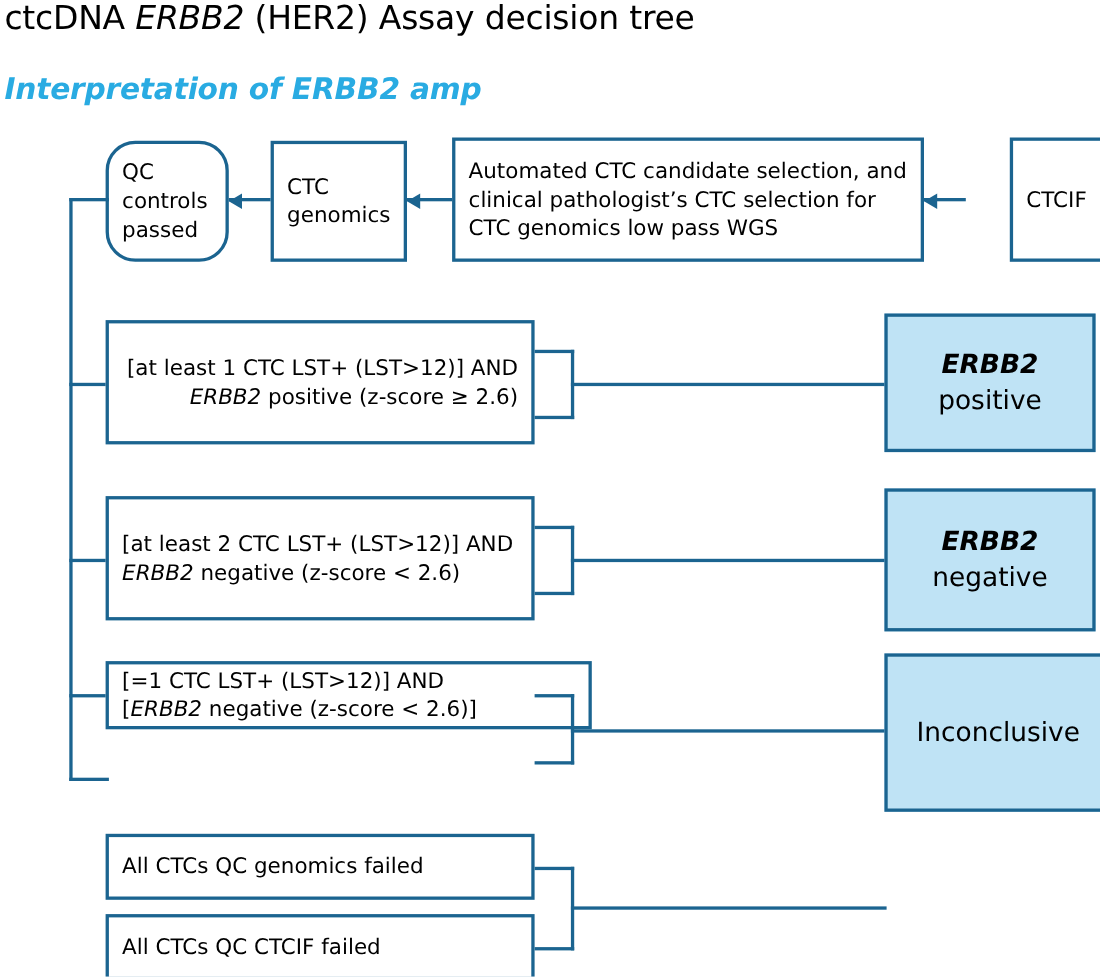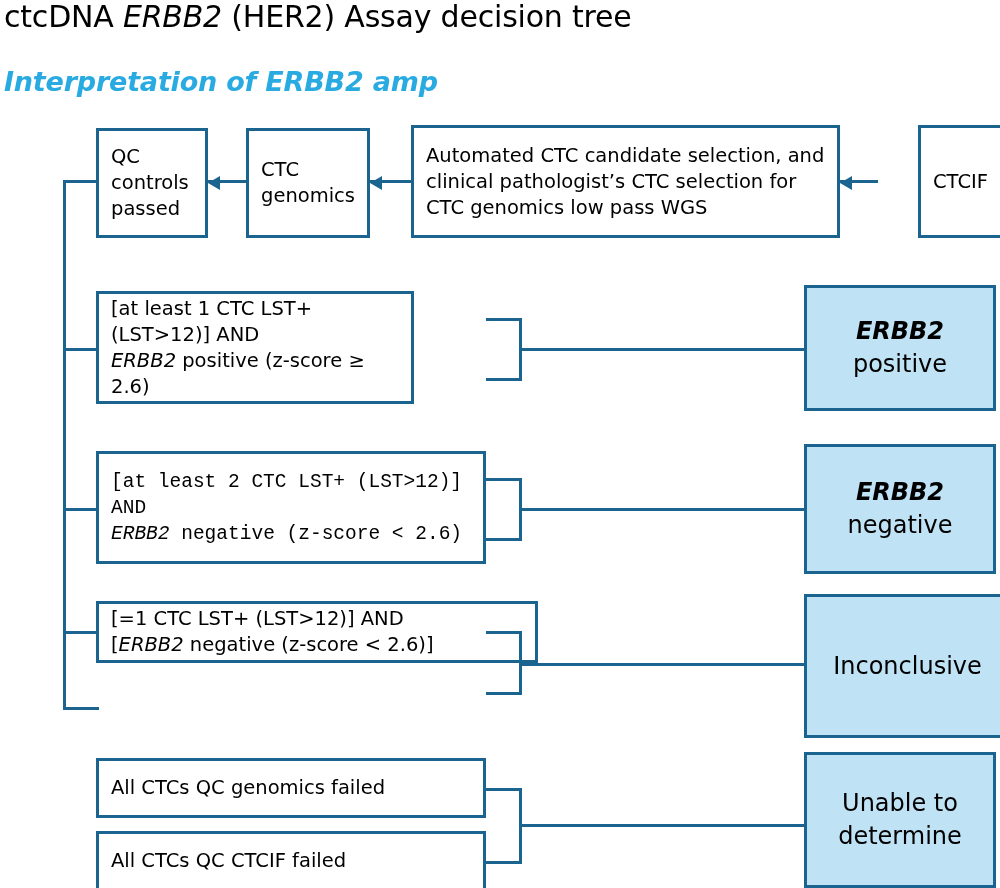--- a/index.html
+++ b/index.html
@@ -107,7 +107,7 @@
   </div>
   <div id="subtitle">Interpretation of ERBB2 amp</div>
 
-  <div class="box" style="left:96px; top:128px; width:112px; height:110px;">
+  <div class="box" style="left:96px; top:128px; width:112px; height:110px;border-radius:27px;">
     <span class="txt" style="white-space:pre-line;">QC
 controls
 passed</span>

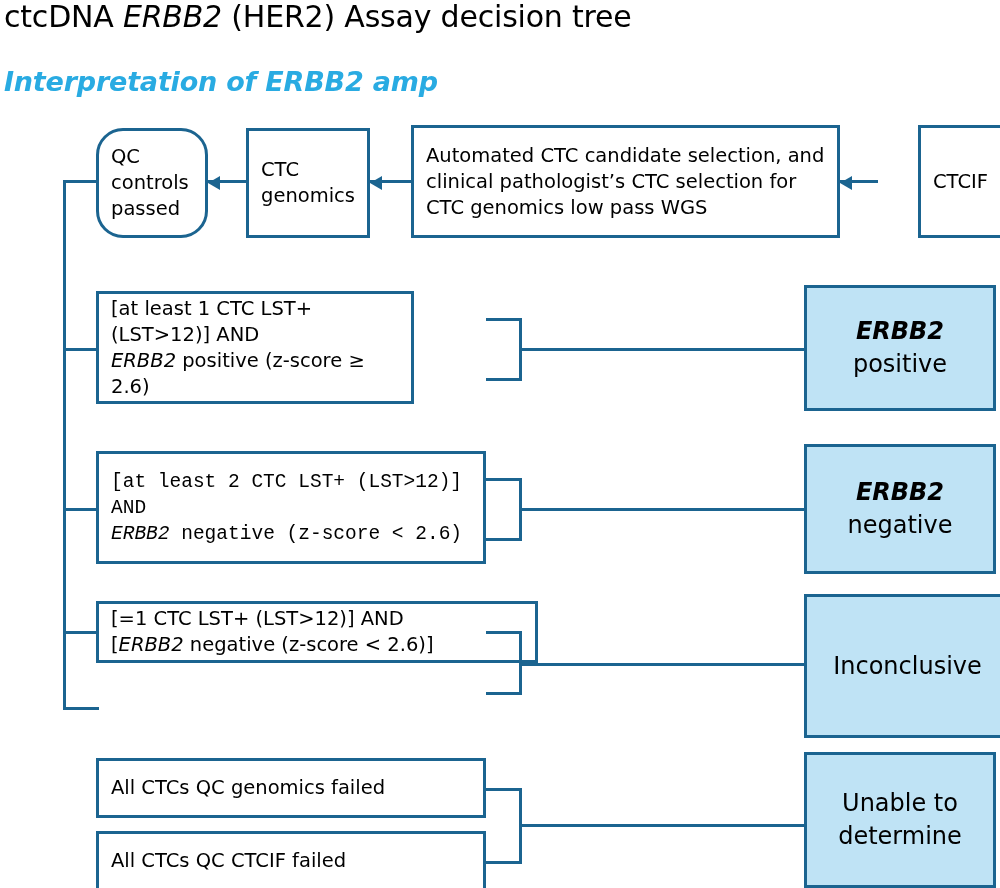--- a/index.html
+++ b/index.html
@@ -143,7 +143,7 @@
   <div class="hline" style="left:63px; top:631px; width:36px;"></div>
   <div class="hline" style="left:63px; top:707px; width:36px;"></div>
 
-  <div class="box" style="left:96px; top:291px; width:318px; height:113px;">
+  <div class="box" style="left:96px; top:291px; width:390px; height:113px;text-align:right;">
     <span class="txt">
       <span>[at least 1 CTC LST+ (LST&gt;12)] AND</span><br>
       <span class="it">ERBB2</span><span> positive (z-score ≥ 2.6)</span>

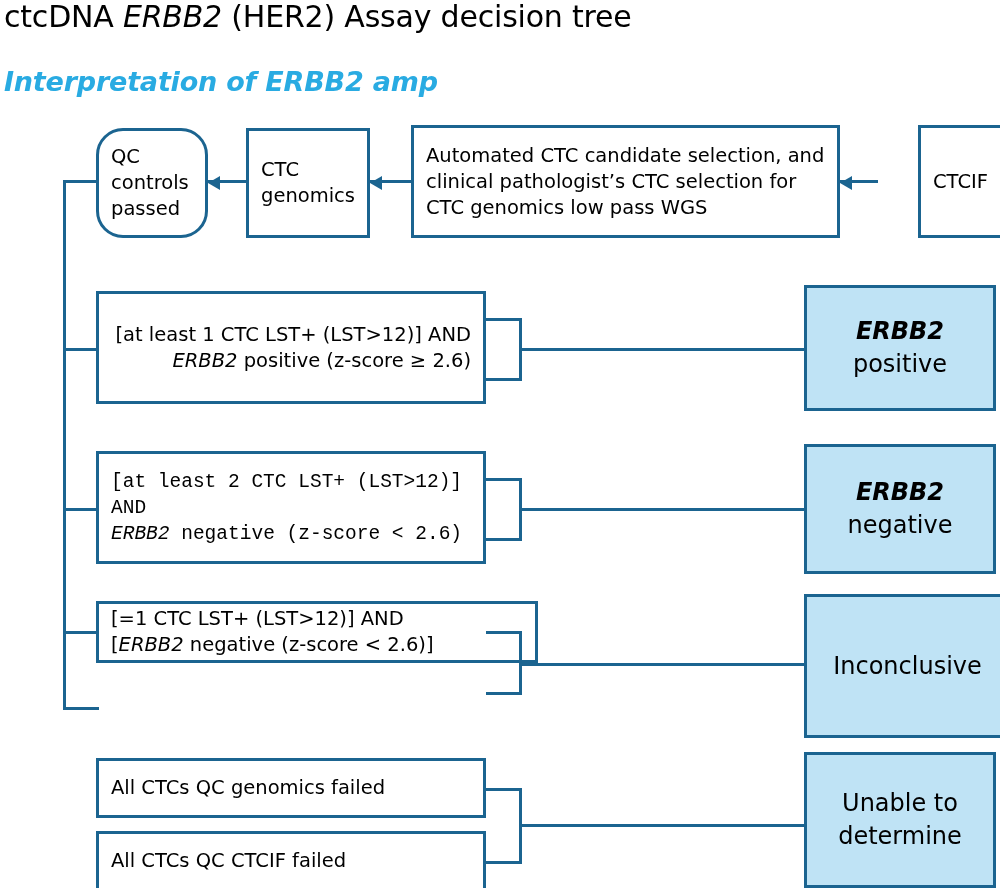--- a/index.html
+++ b/index.html
@@ -150,7 +150,7 @@
     </span>
   </div>
 
-  <div class="box" style="left:96px; top:451px; width:390px; height:113px;font-family:Liberation Mono, monospace;">
+  <div class="box" style="left:96px; top:451px; width:390px; height:113px;">
     <span class="txt">
       <span>[at least 2 CTC LST+ (LST&gt;12)] AND</span><br>
       <span class="it">ERBB2</span><span> negative (z-score &lt; 2.6)</span>

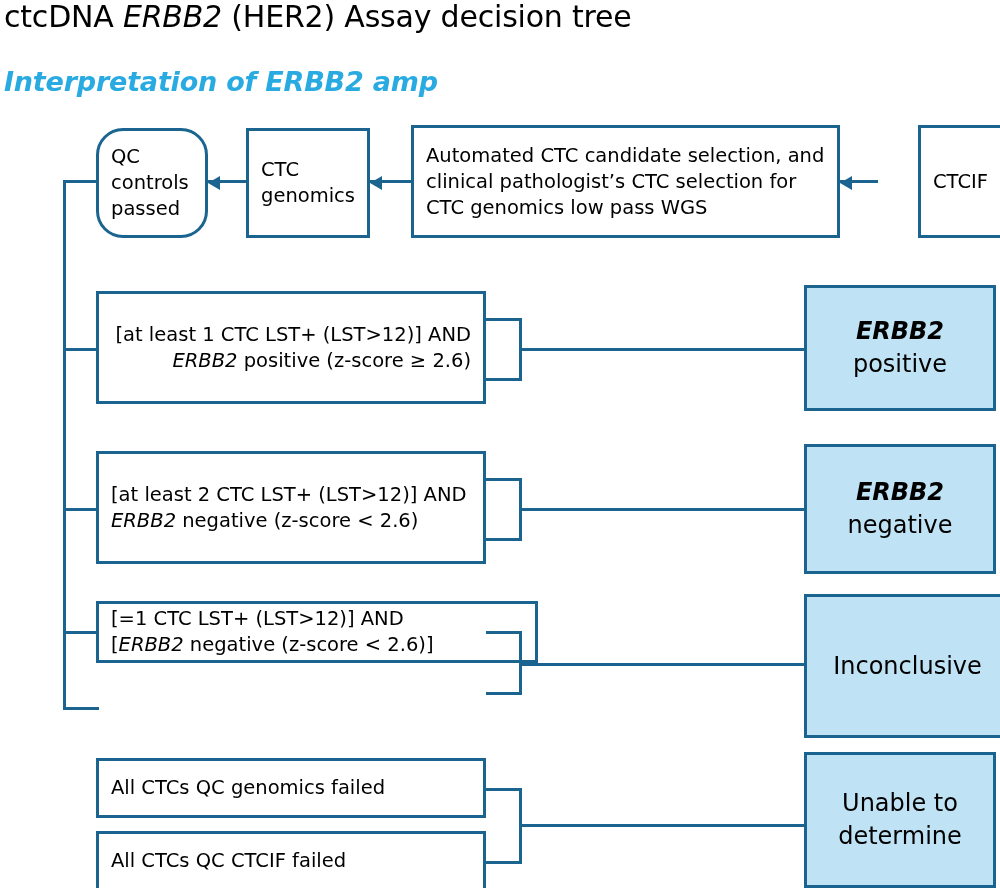--- a/index.html
+++ b/index.html
@@ -211,10 +211,6 @@
     <span class="txt">Inconclusive</span>
   </div>
 
-  <div class="box blue" style="left:804px; top:752px; width:192px; height:136px;">
-    <span class="txt" style="white-space:pre-line;">Unable to
-determine</span>
-  </div>
 
 </div>
 

